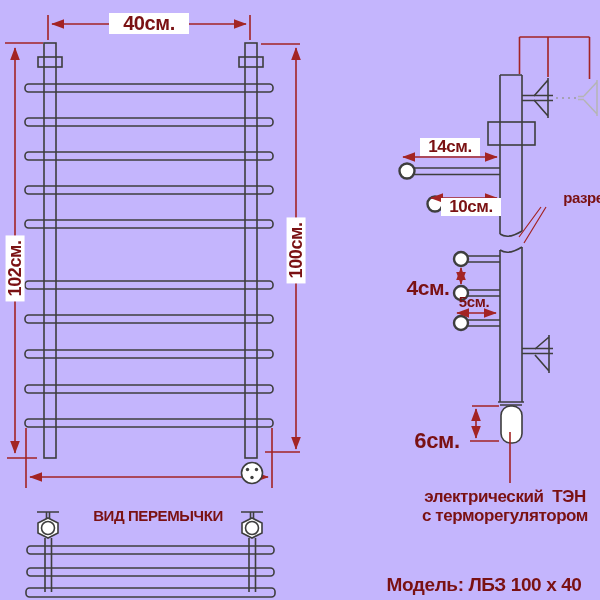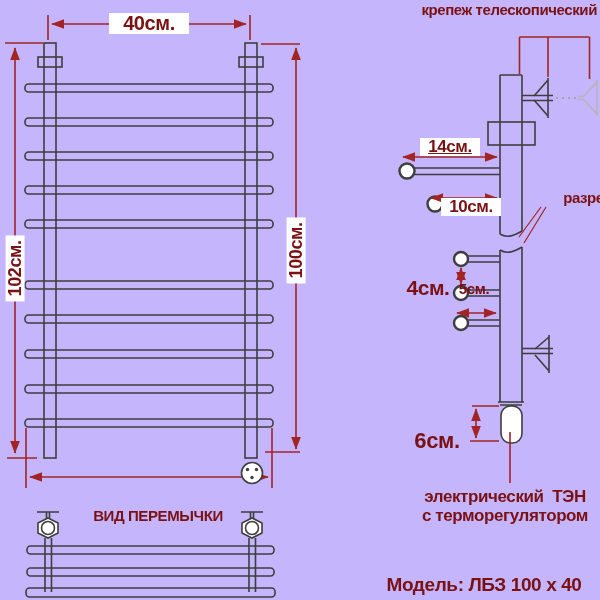--- a/index.html
+++ b/index.html
@@ -151,7 +151,6 @@
 
 
   <div class="lbl rt" style="left:390px;top:2px;width:207px;font-size:15px;line-height:16px;">
-    <div>крепеж телескопический</div>
   </div>
 
   <div class="lbl bgw" style="left:420px;top:138px;width:60px;font-size:17px;text-decoration:underline;">14см.</div>

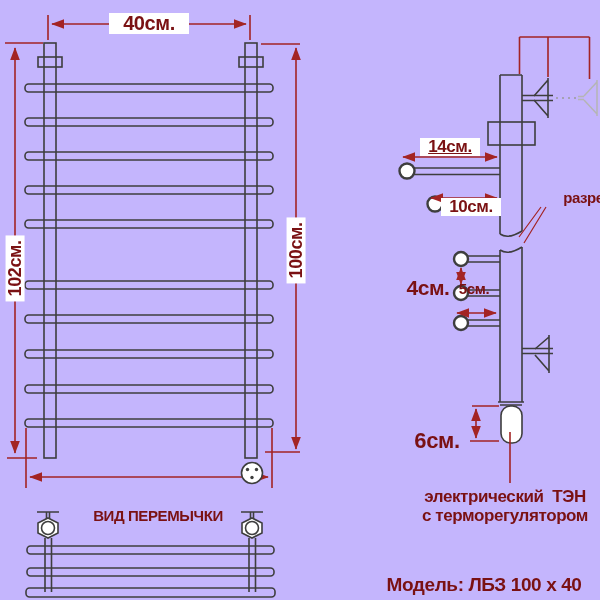--- a/index.html
+++ b/index.html
@@ -153,7 +153,7 @@
   <div class="lbl rt" style="left:390px;top:2px;width:207px;font-size:15px;line-height:16px;">
   </div>
 
-  <div class="lbl bgw" style="left:420px;top:138px;width:60px;font-size:17px;text-decoration:underline;">14см.</div>
+  <div class="lbl bgw" style="left:420px;top:138px;width:60px;font-size:17px;">14см.</div>
 
   <div class="lbl bgw" style="left:441px;top:180px;width:60px;font-size:17px;margin-top:18px;">10см.</div>
 

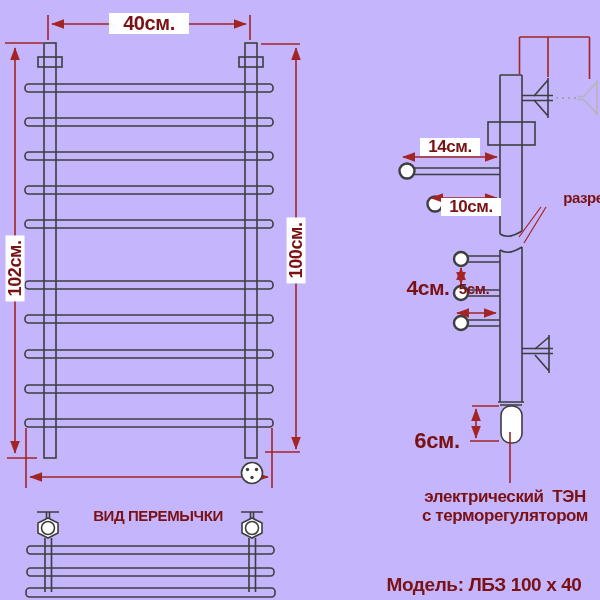--- a/index.html
+++ b/index.html
@@ -161,7 +161,7 @@
 
   <div class="lbl" style="left:399px;top:265px;width:58px;font-size:21px;margin-top:12px;">4см.</div>
 
-  <div class="lbl" style="left:449px;top:281px;width:50px;font-size:15px;">5см.</div>
+  <div class="lbl" style="left:449px;top:294px;width:50px;font-size:15px;">5см.</div>
 
   <div class="lbl" style="left:405px;top:410px;width:64px;font-size:22px;margin-top:19px;">6см.</div>
 

